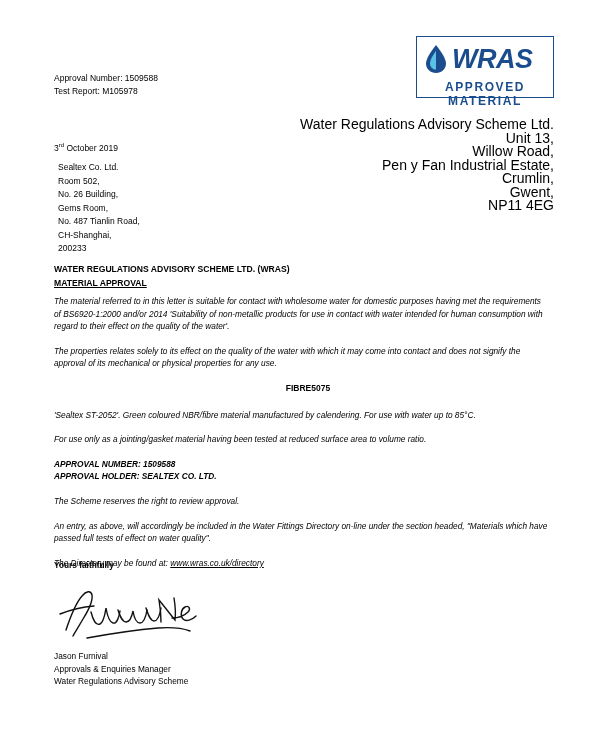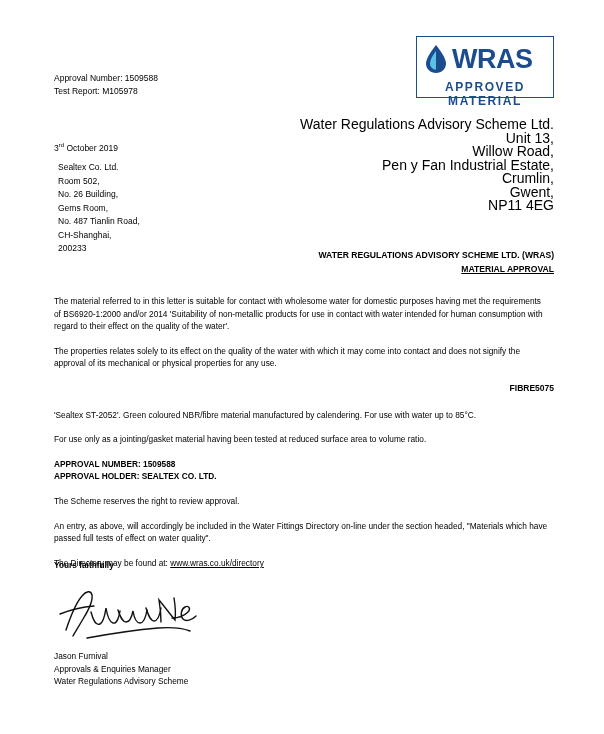--- a/index.html
+++ b/index.html
@@ -40,6 +40,7 @@
     display: flex;
     align-items: center;
     padding: 7px 0 0 6px;
+    font-style: italic;
   }
   .logo-drop {
     width: 26px;

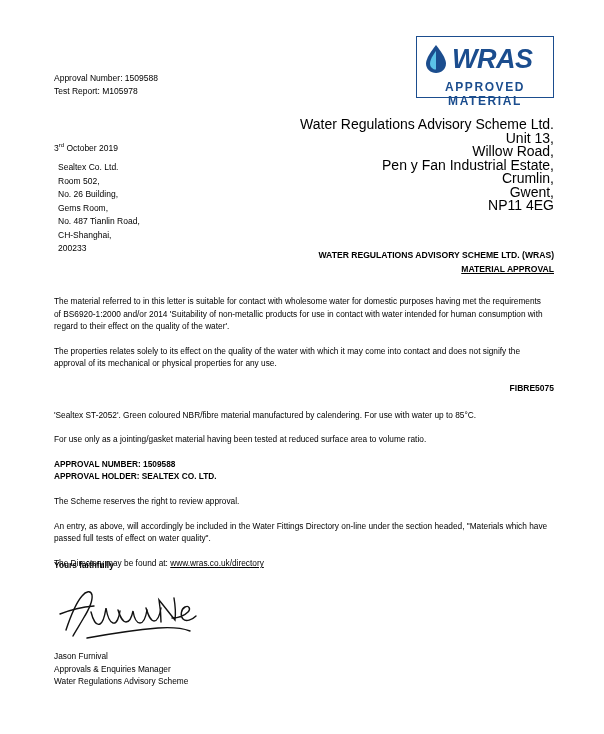--- a/index.html
+++ b/index.html
@@ -104,9 +104,9 @@
   .title-block {
     position: absolute;
     left: 0;
-    top: 248px;
+    top: 262px;
     width: 500px;
-    text-align: right;
+    text-align: left;
     font-size: 8.6px;
     font-weight: bold;
     line-height: 14px;

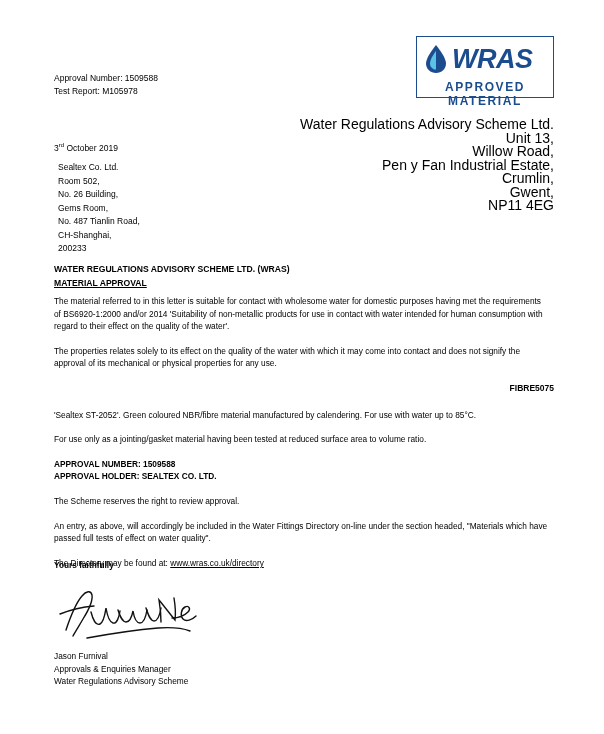--- a/index.html
+++ b/index.html
@@ -122,7 +122,7 @@
     font-size: 8.3px;
     line-height: 12.6px;
   }
-  .body p { margin: 0 6px 12px 0; }
+  .body p { margin: 0 6px 12px 0; font-style: italic; }
   .body p.tight { margin-bottom: 11px; }
   .fibre-row {
     display: flex;

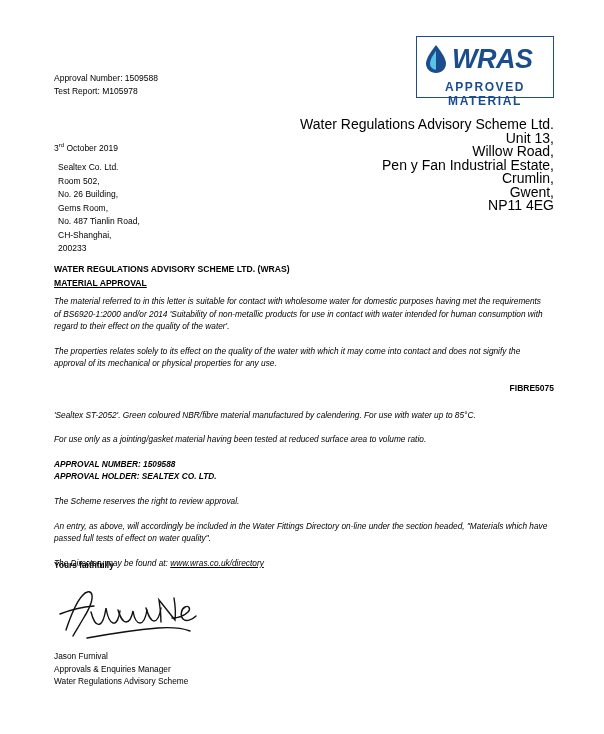--- a/index.html
+++ b/index.html
@@ -126,7 +126,7 @@
   .body p.tight { margin-bottom: 11px; }
   .fibre-row {
     display: flex;
-    justify-content: flex-end;
+    justify-content: center;
     font-weight: bold;
     font-size: 8.5px;
     margin: 0 0 14px 8px;

